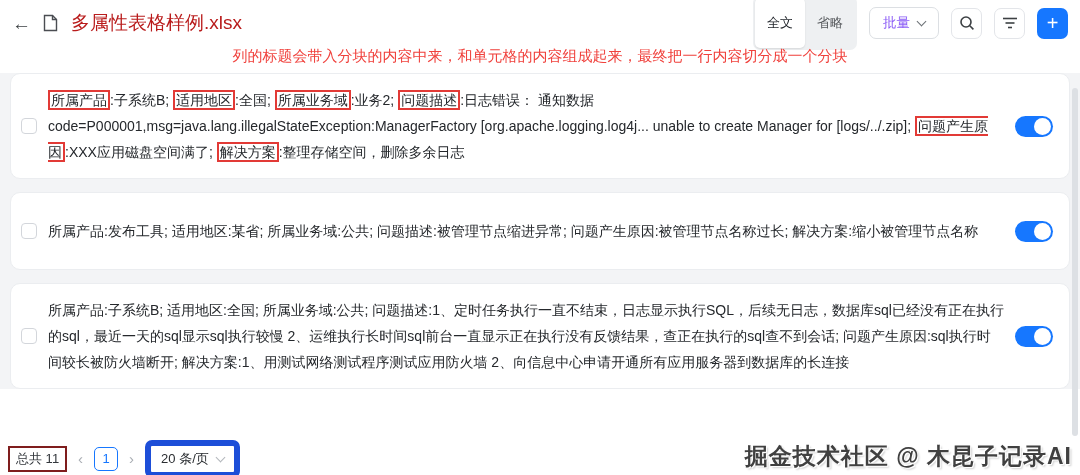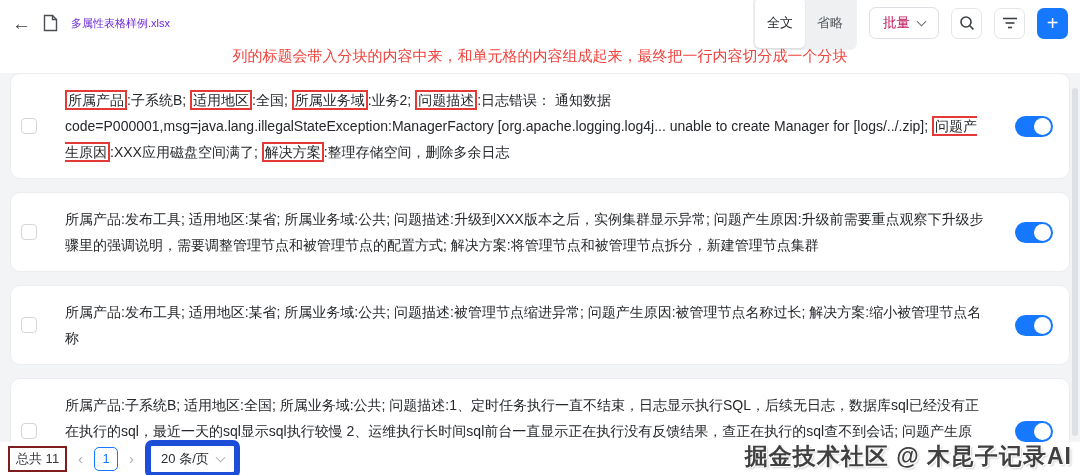--- a/index.html
+++ b/index.html
@@ -11,7 +11,7 @@
   .topbar{display:flex;align-items:center;height:46px;padding:0 12px;gap:12px;background:#fff}
   .back{font-size:19px;color:#3c4043;line-height:1;cursor:pointer}
   .doc-icon{display:flex;align-items:center}
-  .title{font-size:11px;color:#6d28d9;font-weight:500;margin-left:1px}
+  .title{font-size:19px;color:#b91c1c;font-weight:500;margin-left:1px}
   .spacer{flex:1}
   .segmented{display:flex;background:#eef0f2;border-radius:7px;padding:2px;font-size:13px;color:#55585c}
   .segmented .opt{padding:16px 12px;border-radius:5px;cursor:pointer;white-space:nowrap}

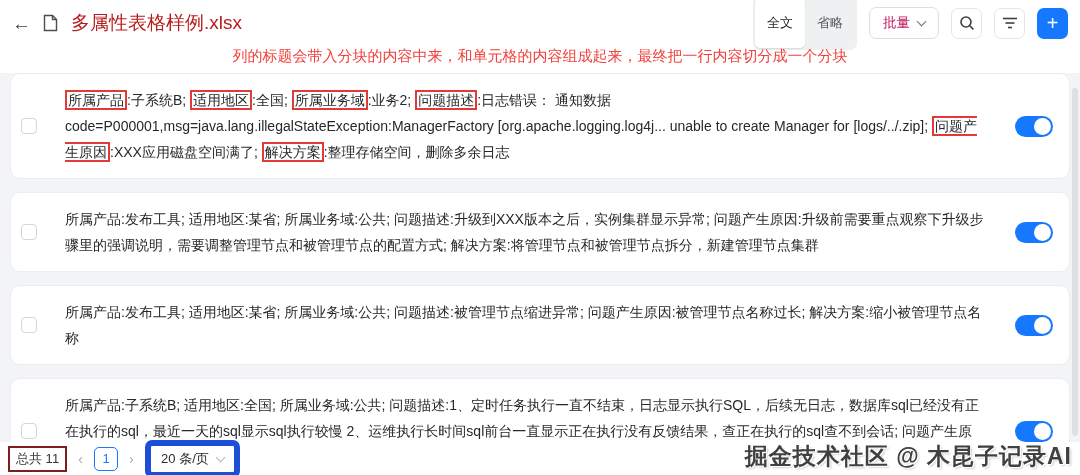--- a/index.html
+++ b/index.html
@@ -17,7 +17,7 @@
   .segmented .opt{padding:16px 12px;border-radius:5px;cursor:pointer;white-space:nowrap}
   .segmented .opt.active{background:#fff;color:#1f2329;box-shadow:0 1px 2px rgba(0,0,0,.10)}
   .btn-batch{display:flex;align-items:center;gap:8px;border:1px solid #dcdfe3;border-radius:7px;
-    background:#fff;padding:6px 13px;font-size:13.5px;color:#be185d;cursor:pointer}
+    background:#fff;padding:6px 13px;font-size:13.5px;color:#8b5cf6;cursor:pointer}
   .chev{width:7px;height:7px;border-right:1.6px solid #6b7075;border-bottom:1.6px solid #6b7075;
     transform:rotate(45deg);margin-top:-3px}
   .icon-btn{width:31px;height:31px;border:1px solid #e3e5e9;border-radius:7px;background:#fff;

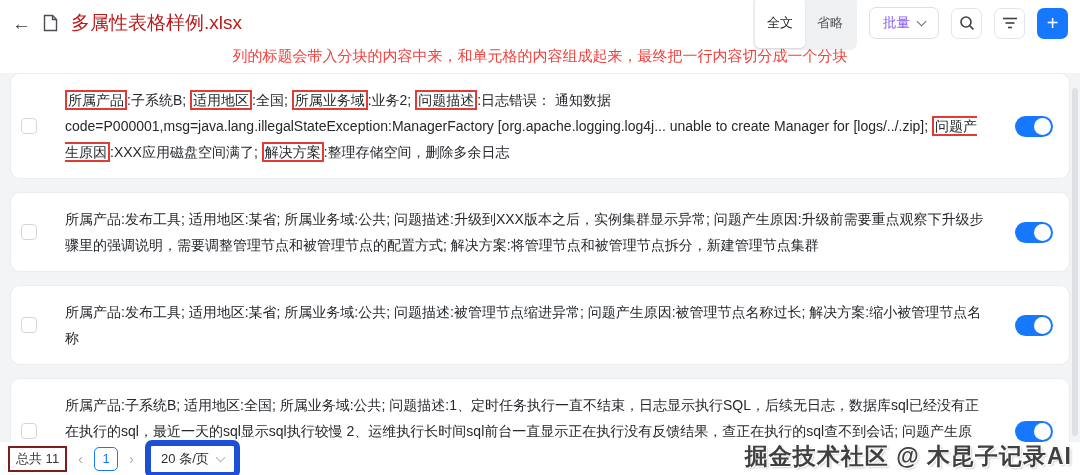--- a/index.html
+++ b/index.html
@@ -31,7 +31,7 @@
   
   .rows{background:#f3f4f6;padding:0}
   .card{background:#fff;border:1px solid #ebedf0;border-radius:10px;margin:0 10px 13px;
-    padding:13px 16px 13px 10px;display:flex;align-items:center;gap:28px;min-height:78px}
+    padding:13px 16px 13px 10px;display:flex;align-items:center;gap:11px;min-height:78px}
   .checkbox{width:16px;height:16px;border:1.5px solid #d3d6db;border-radius:4px;background:#fff;
     flex:none;cursor:pointer}
   .row-text{flex:1;font-size:14px;line-height:26px;color:#25282c}

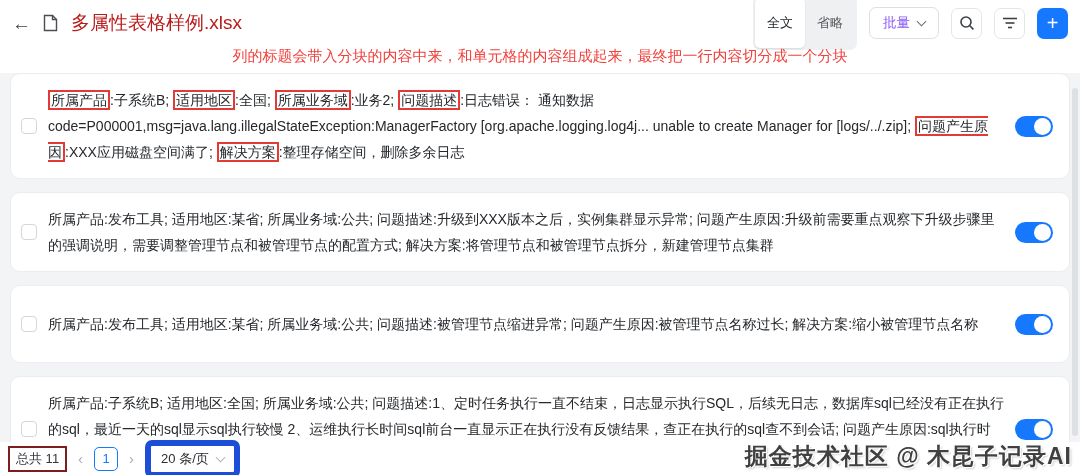--- a/index.html
+++ b/index.html
@@ -112,13 +112,6 @@
       </div>
       <div class="card">
         <span class="checkbox"></span>
-        <div class="row-text">所属产品:发布工具; 适用地区:某省; 所属业务域:公共; 问题描述:升级到XXX版本之后，实例集群显示异常; 问题产生原因:升级前需要重点观察下升级步骤里的强调说明，需要调整管理节点和被管理节点的配置方式; 解决方案:将管理节点和被管理节点拆分，新建管理节点集群</div>
-        <span class="toggle on">
-          <span class="knob"></span>
-        </span>
-      </div>
-      <div class="card">
-        <span class="checkbox"></span>
         <div class="row-text">所属产品:发布工具; 适用地区:某省; 所属业务域:公共; 问题描述:被管理节点缩进异常; 问题产生原因:被管理节点名称过长; 解决方案:缩小被管理节点名称</div>
         <span class="toggle on">
           <span class="knob"></span>

